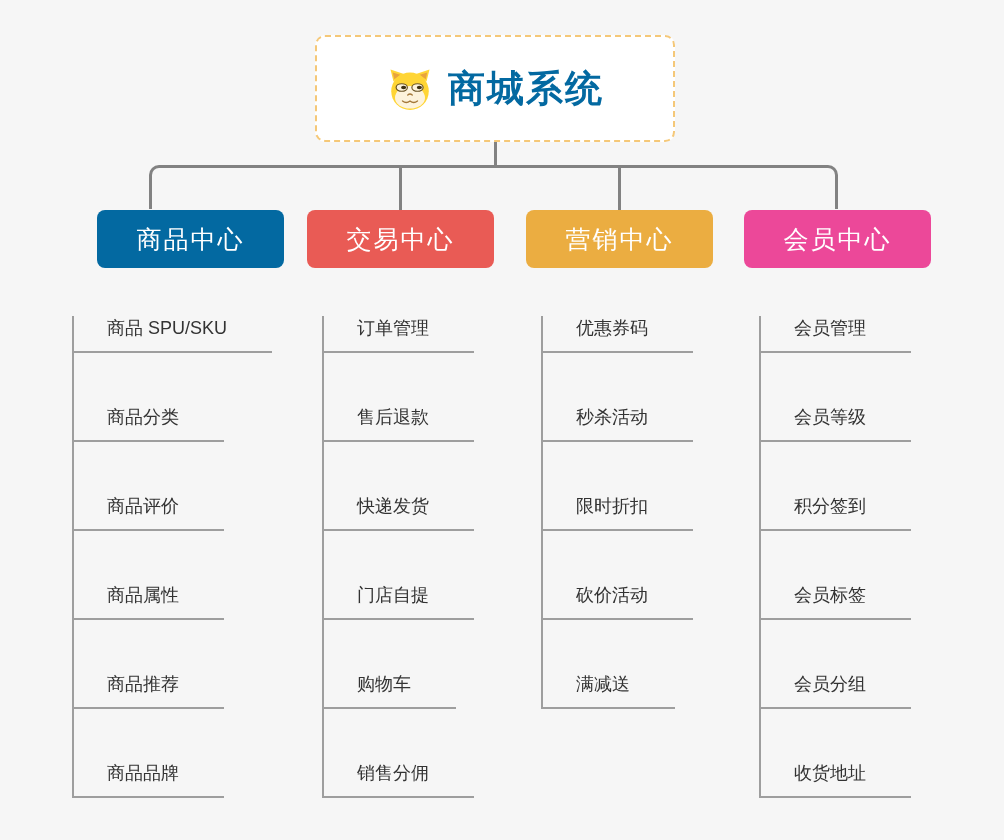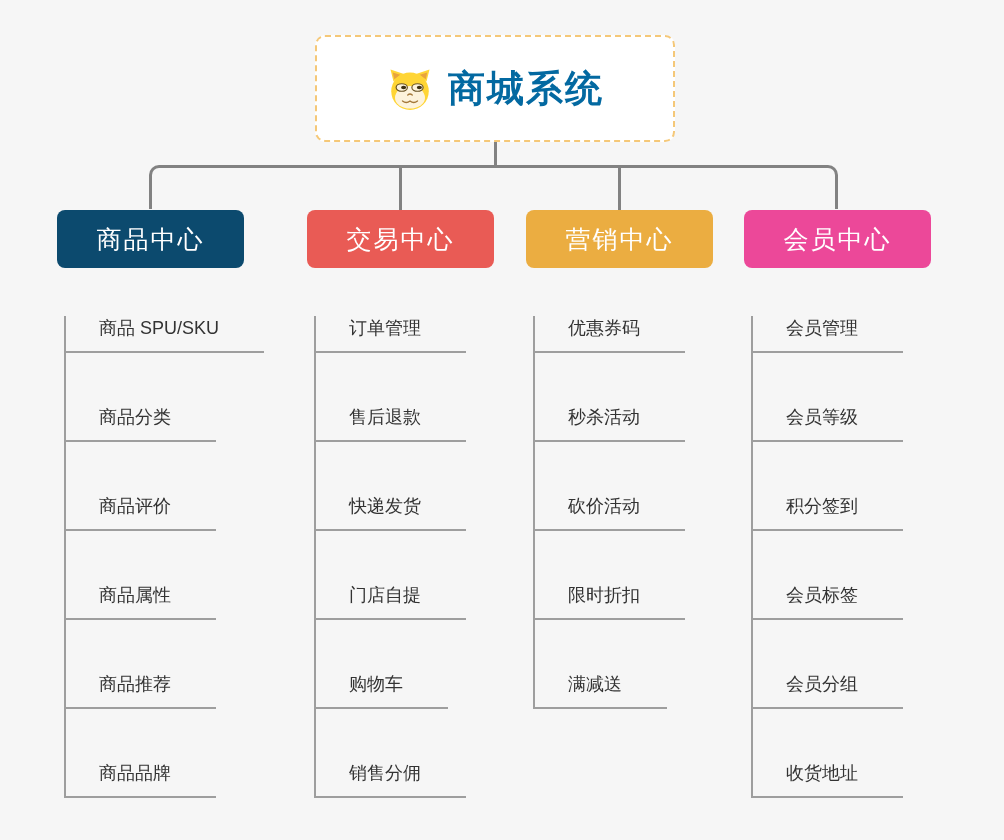--- a/index.html
+++ b/index.html
@@ -99,7 +99,7 @@
 
   <div id="branches">
       <div class="branch">
-        <div class="branch-header" style="background: #0c4a6e;">商品中心</div>
+        <div class="branch-header" style="background: #0369a1; margin-left: 40px;">商品中心</div>
         <div class="branch-children">
           <div class="child">商品 SPU/SKU</div>
           <div class="child">商品分类</div>

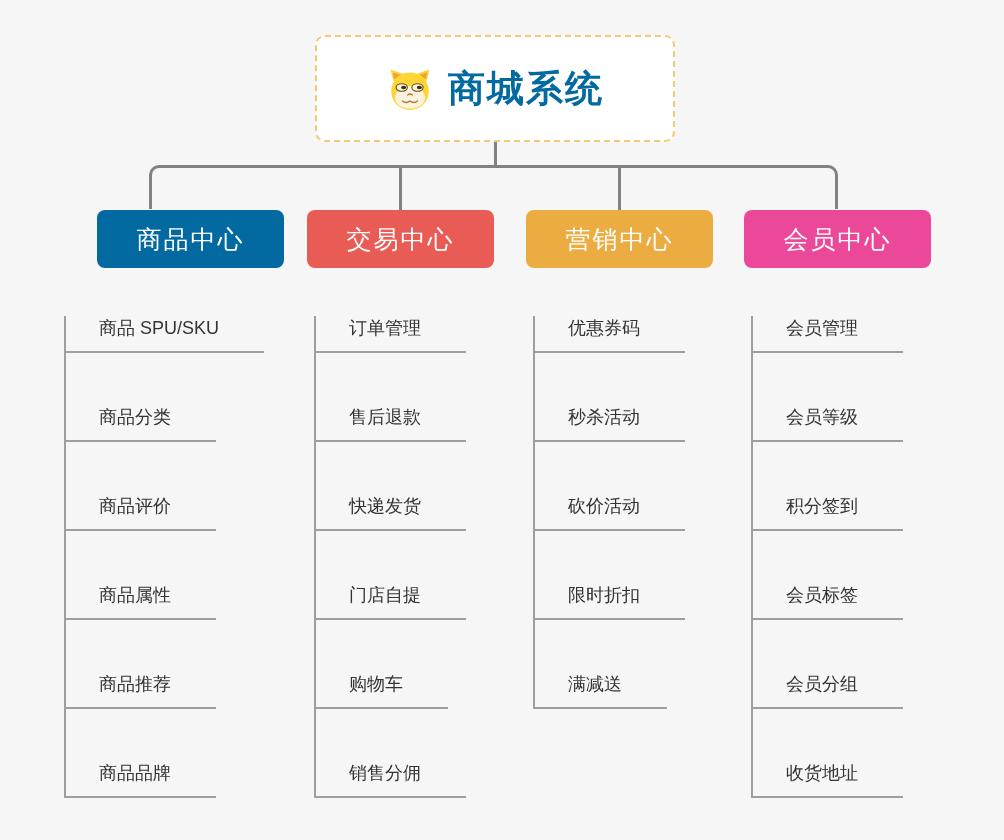--- a/index.html
+++ b/index.html
@@ -53,7 +53,7 @@
     box-sizing:border-box;
   }
   .branch-children{
-    margin-left:7px;
+    margin-left:15px;
     border-left:2px solid #9e9e9e;
     width:max-content;
   }

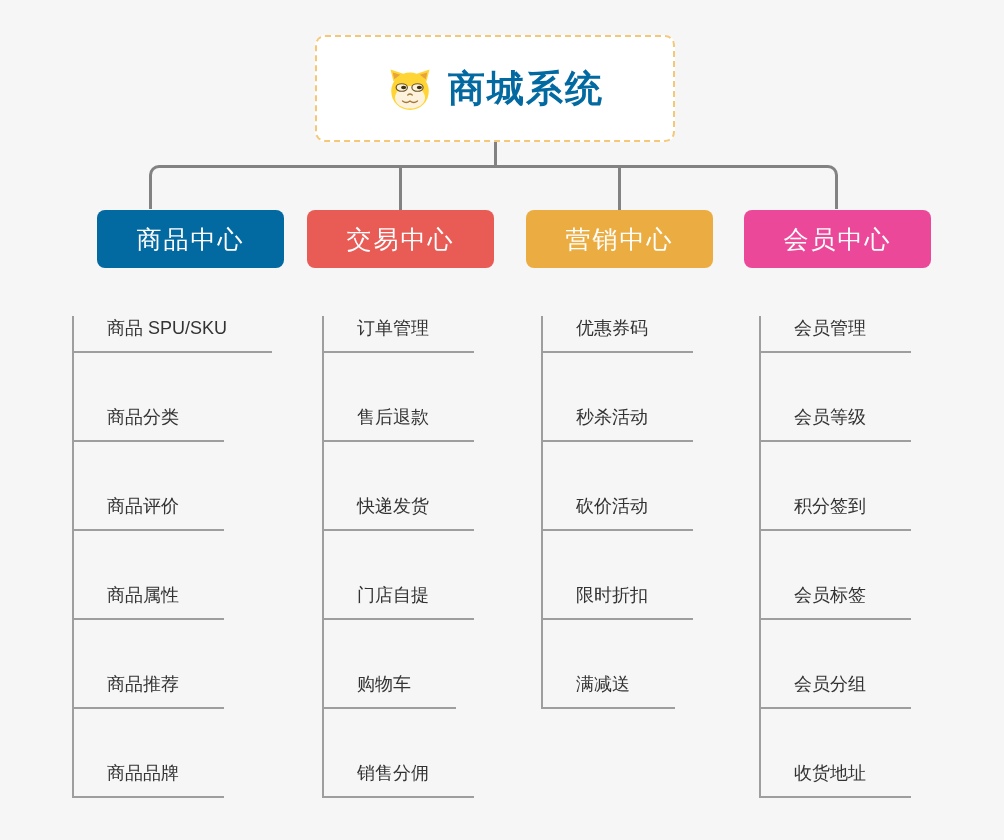--- a/index.html
+++ b/index.html
@@ -125,8 +125,8 @@
         <div class="branch-children">
           <div class="child">优惠券码</div>
           <div class="child">秒杀活动</div>
+          <div class="child">限时折扣</div>
           <div class="child">砍价活动</div>
-          <div class="child">限时折扣</div>
           <div class="child">满减送</div>
         </div>
       </div>

